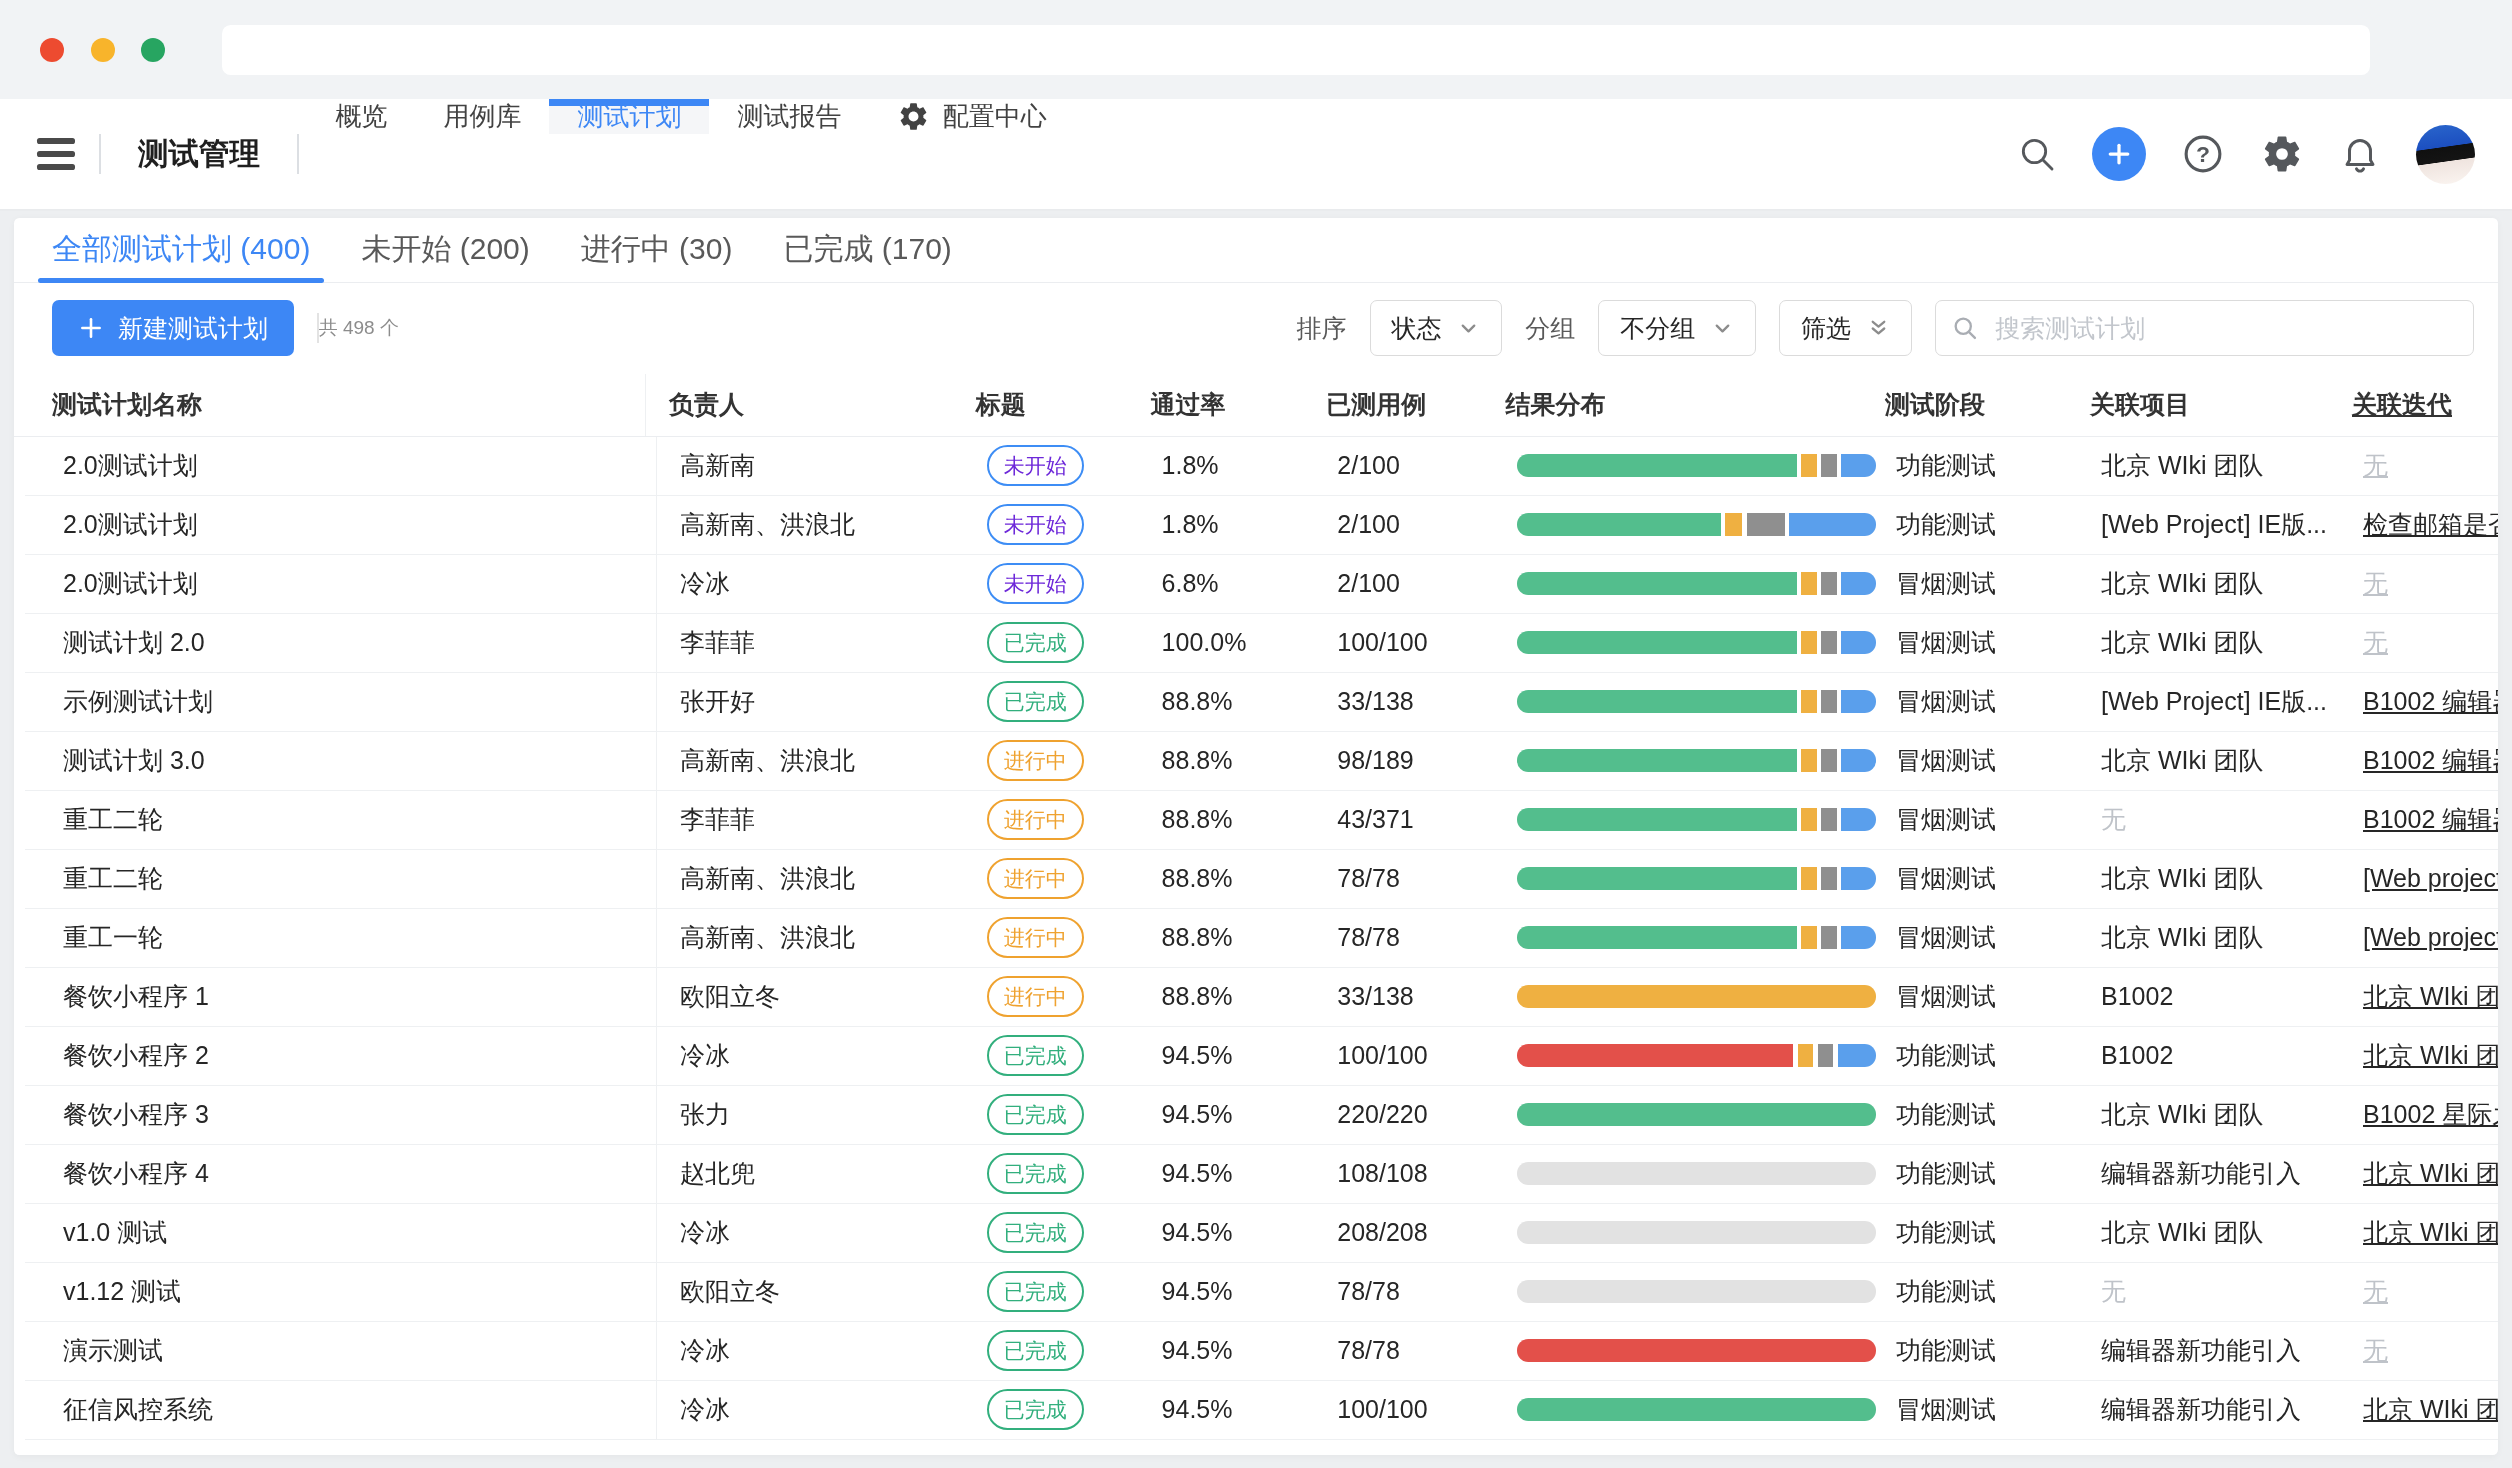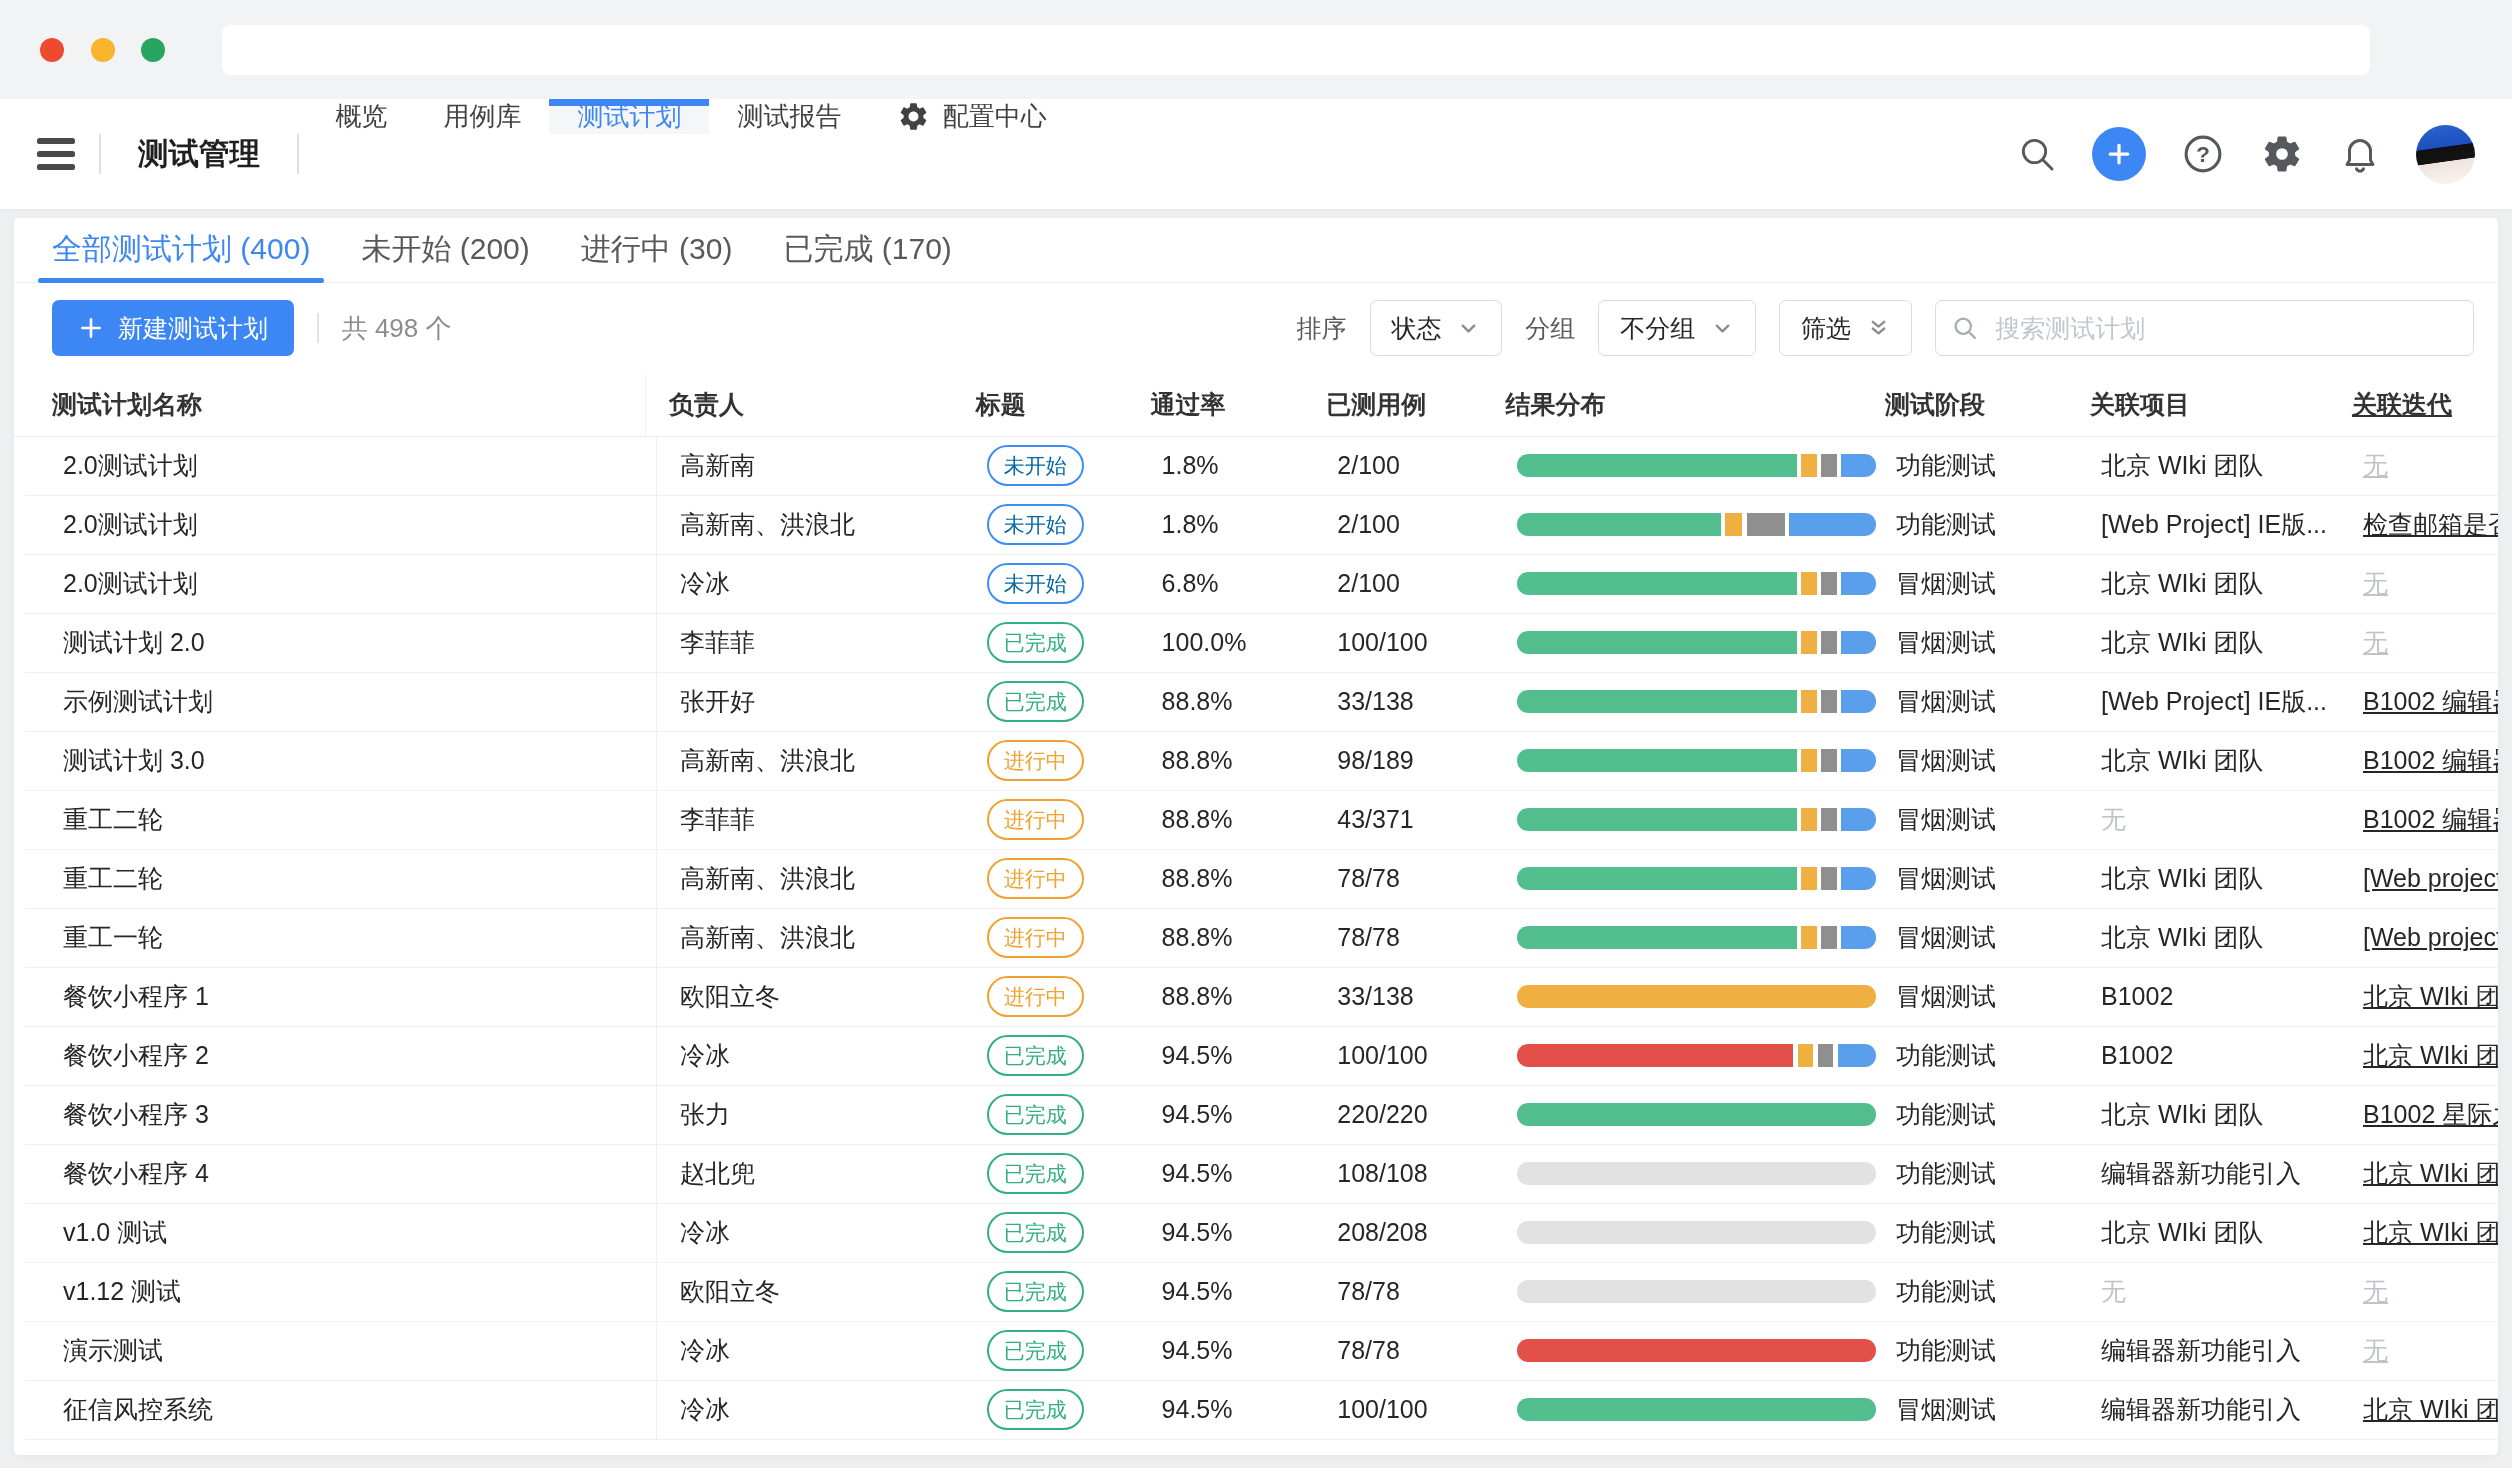--- a/index.html
+++ b/index.html
@@ -45,7 +45,7 @@
   .toolbar { display:flex; align-items:center; height:91px; padding:0 24.4px 0 38px; }
   .btn-new { display:flex; align-items:center; gap:14px; background:#3d87f5; color:#fff; font-size:25px; height:56px; padding:0 26px; border-radius:7px; border:none; cursor:pointer; font-family:inherit; }
   .tb-sep { width:1.7px; height:30px; background:#e3e3e3; margin-left:23px; }
-  .total { color:#8c8c8c; font-size:26px; margin-left:23px; white-space:nowrap; }
+  .total { color:#8c8c8c; font-size:19px; white-space:nowrap; }
   .tb-right { margin-left:auto; display:flex; align-items:center; gap:23px; }
   .tb-label { font-size:25px; color:#595959; white-space:nowrap; }
   .select { display:flex; align-items:center; gap:15.7px; height:56px; padding:0 21px; border:1.7px solid #dbdbdb; border-radius:7px; font-size:25px; color:#262626; background:#fff; cursor:pointer; white-space:nowrap; }

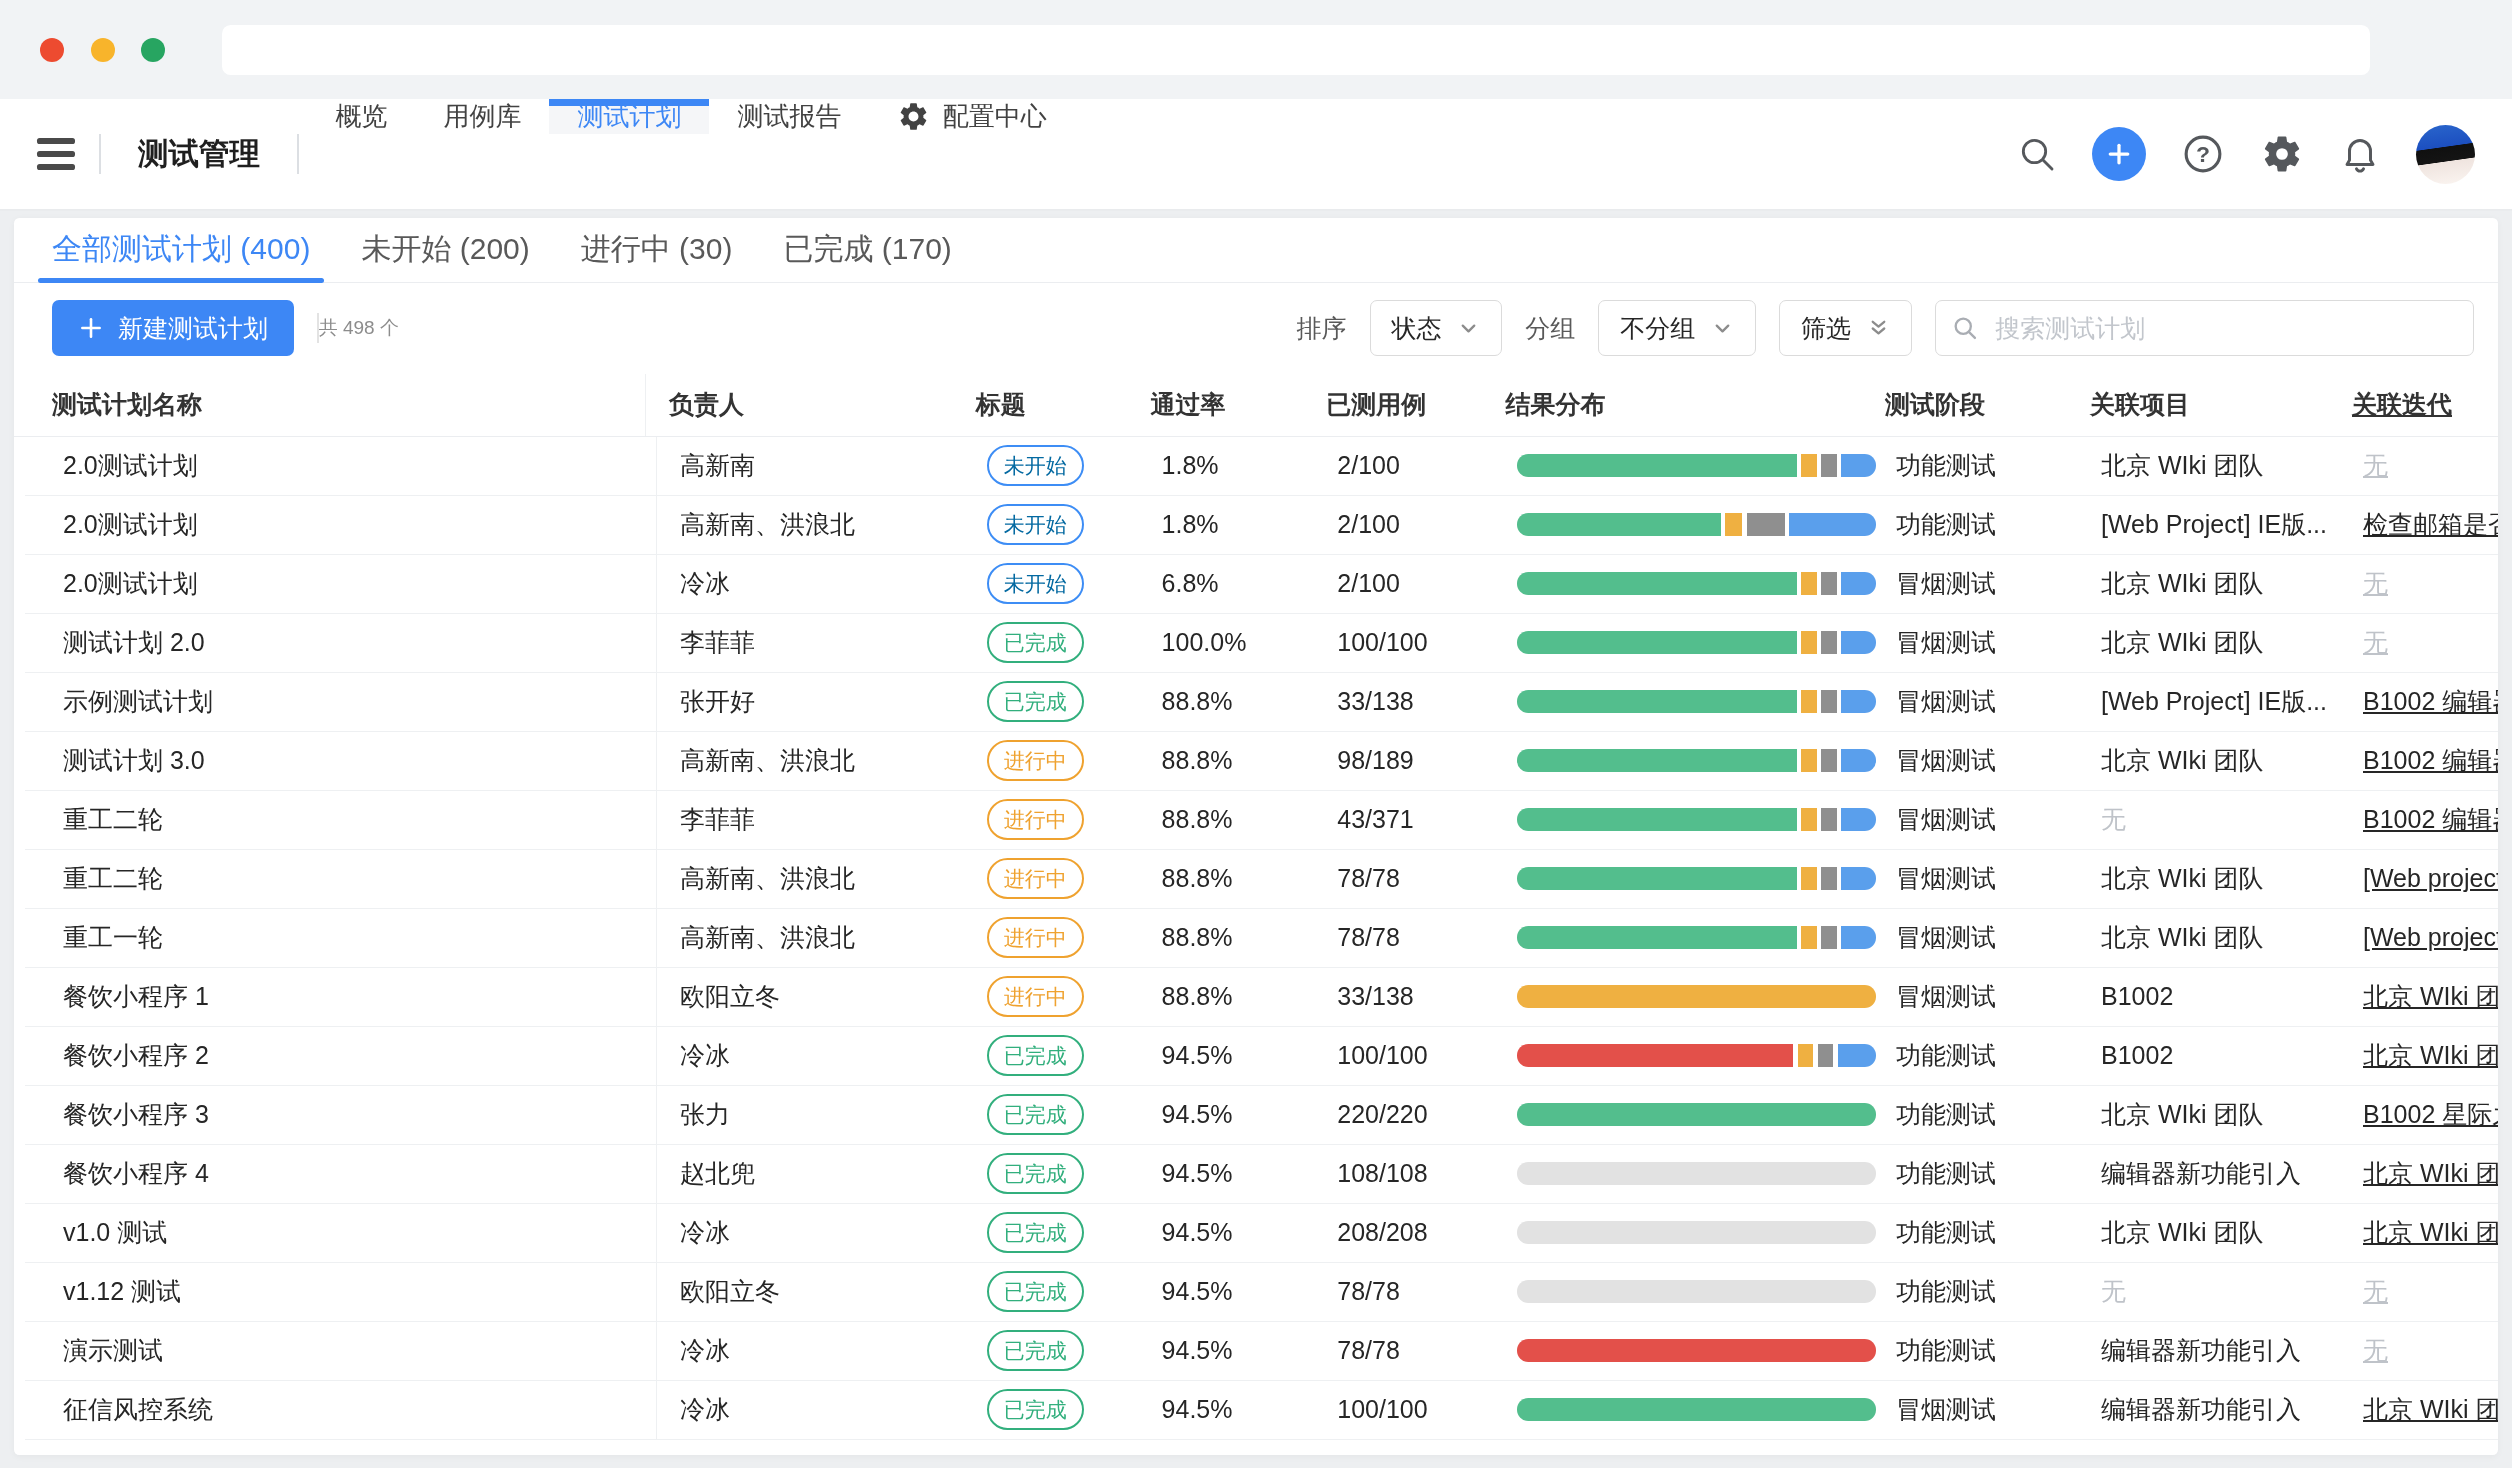--- a/index.html
+++ b/index.html
@@ -72,7 +72,7 @@
   .muted { color:#bfc3c9; }
 
   .badge { display:inline-block; font-size:21px; line-height:1; padding:7.9px 15px; border:2.6px solid; border-radius:871px; white-space:nowrap; }
-  .badge.todo  { color:#0369a1; border-color:#3d8df5; }
+  .badge.todo  { color:#6d28d9; border-color:#3d8df5; }
   .badge.done  { color:#32af7d; border-color:#32af7d; }
   .badge.doing { color:#efa22f; border-color:#efa22f; }
 

